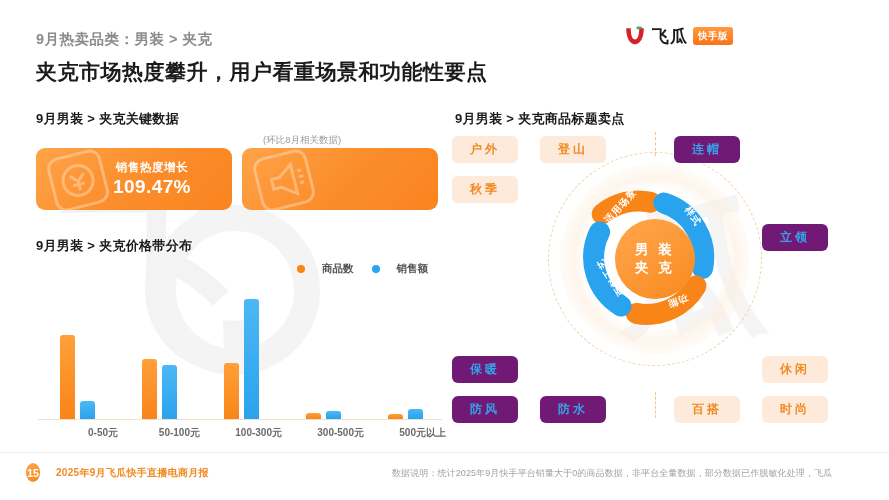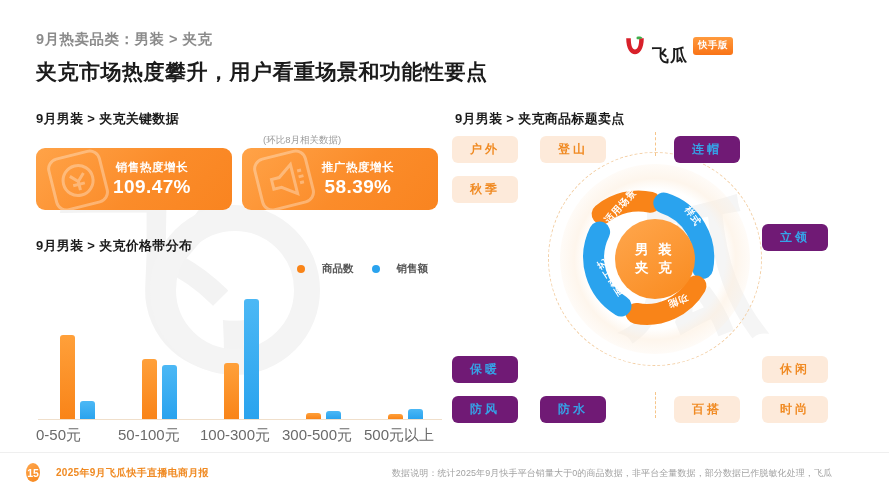--- a/index.html
+++ b/index.html
@@ -61,7 +61,7 @@
     display: flex; align-items: center; gap: 5px;
   }
   .logo-mark { width: 24px; height: 24px; position: relative; }
-  .logo-text { font-size: 17px; font-weight: bold; color: #1b1b1b; letter-spacing: 1px; margin-top: 20px; }
+  .logo-text { font-size: 17px; font-weight: bold; color: #1b1b1b; letter-spacing: 1px; }
   .logo-badge {
     background: linear-gradient(180deg,#ff9a3d,#f97316);
     color: #fff; font-size: 9.5px; font-weight: bold;

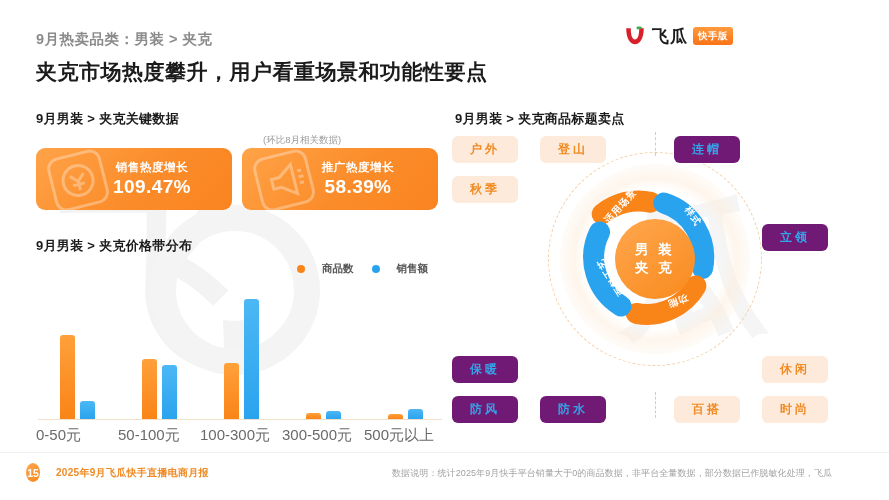--- a/index.html
+++ b/index.html
@@ -241,10 +241,6 @@
             <path d="M55 30 L59 30 M55 36 L60 36 M55 42 L59 42"></path>
           </g>
         </svg>
-      </span>
-      <span class="card-txt">
-        <span class="card-label" style="display:block">推广热度增长</span>
-        <span class="card-value" style="display:block">58.39%</span>
       </span>
     </div>
   </div>

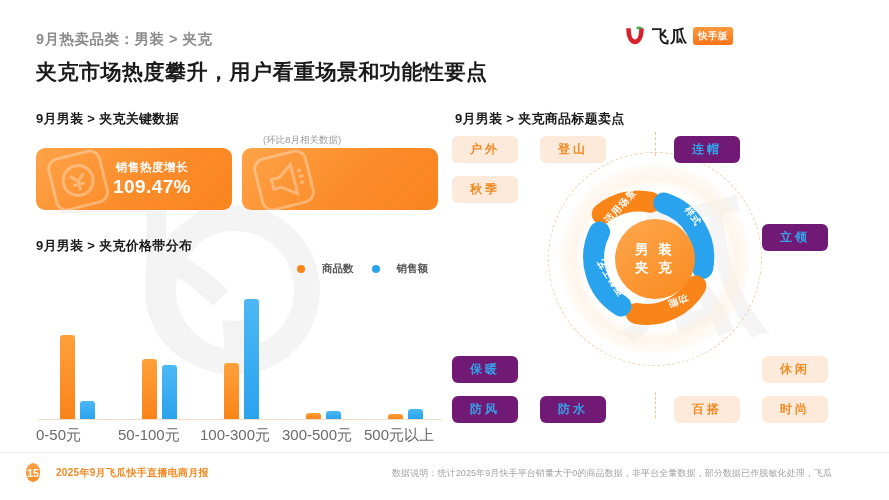--- a/index.html
+++ b/index.html
@@ -121,7 +121,7 @@
   .bar.o { background: linear-gradient(180deg,#ffa03a,#f98418); }
   .bar.b { background: linear-gradient(180deg,#4cb8f5,#2aa3ee); }
   .xlabels { position: absolute; left: 0; top: 164px; width: 410px; display: flex; }
-  .xlabels div { flex: 1; text-align: left; font-size: 15px; color: #6a6a6a; }
+  .xlabels div { flex: 1; text-align: right; font-size: 10px; color: #6a6a6a; font-weight: bold; }
 
   
   .right-panel { position: absolute; left: 452px; top: 132px; width: 408px; height: 310px; z-index: 5; }

